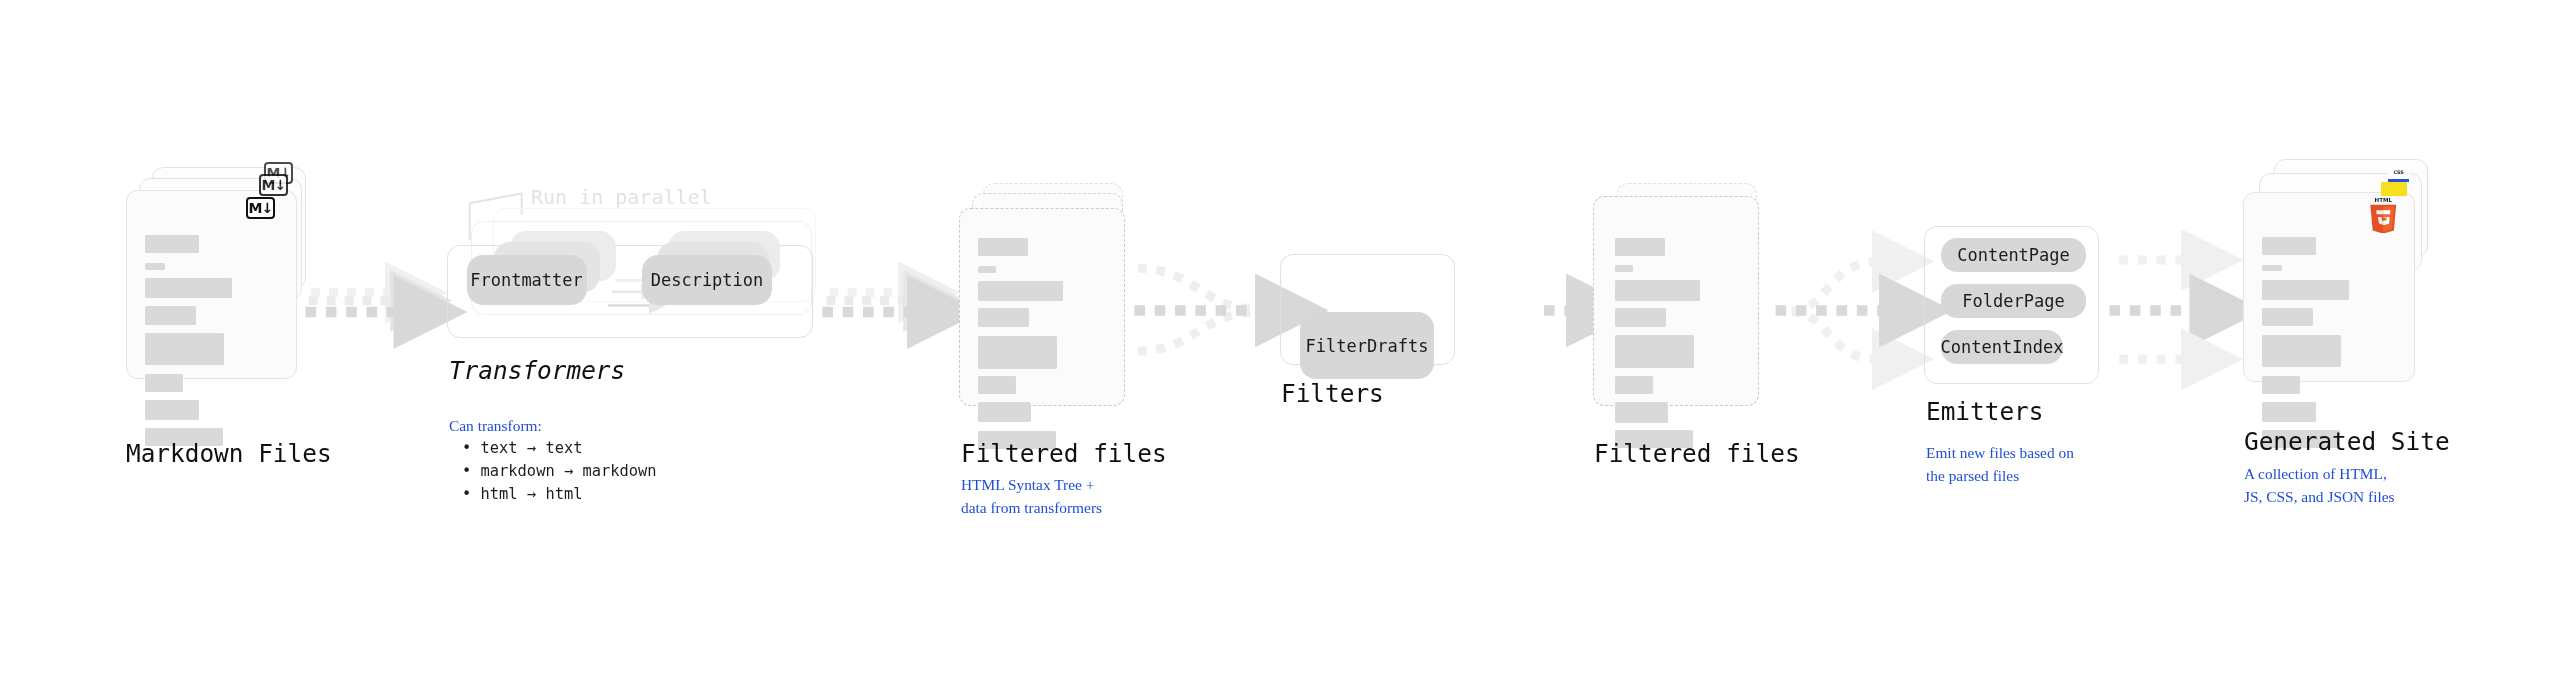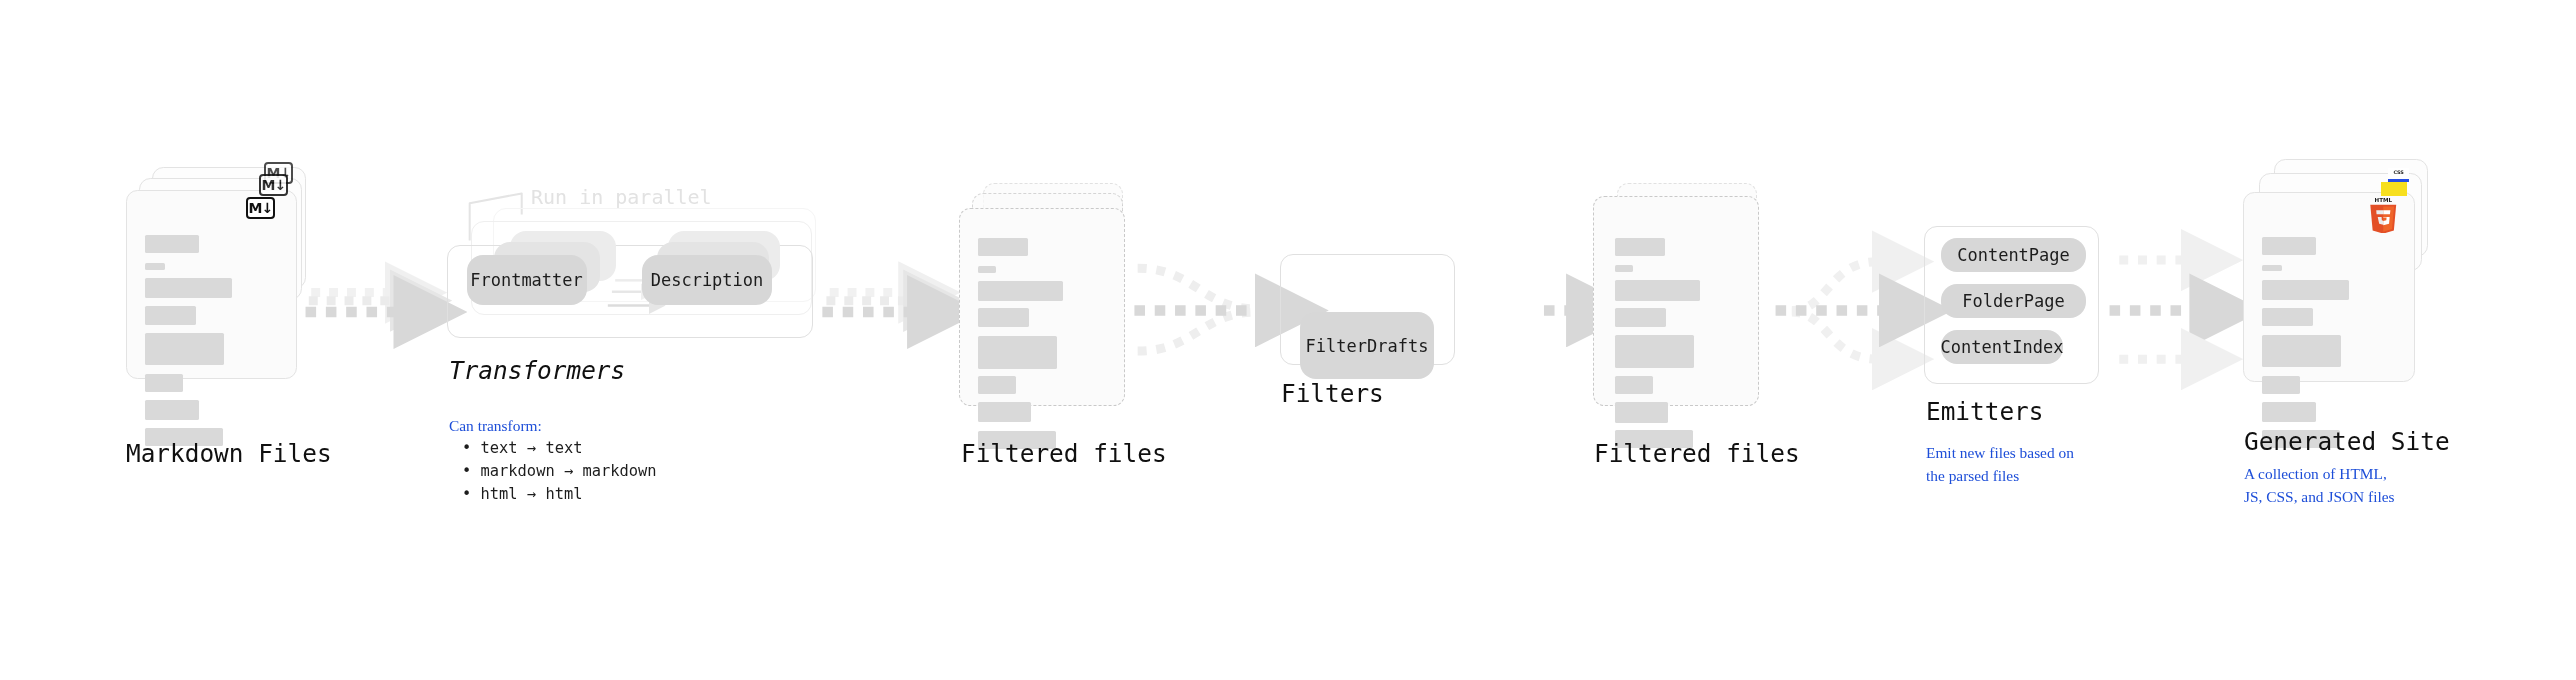--- a/index.html
+++ b/index.html
@@ -267,6 +267,8 @@
     </div>
   </div>
   <div class="title" style="left:961px; top:439px;">Filtered files</div>
+  <div class="subtitle" style="left:961px; top:473px;">HTML Syntax Tree +
+data from transformers</div>
 
   <div class="groupbox" style="left:1280px; top:254px; width:175px; height:111px;"></div>
   <div class="pill" style="left:1300px; top:280px; width:134px; height:67px;margin-top:32px;">FilterDrafts</div>

